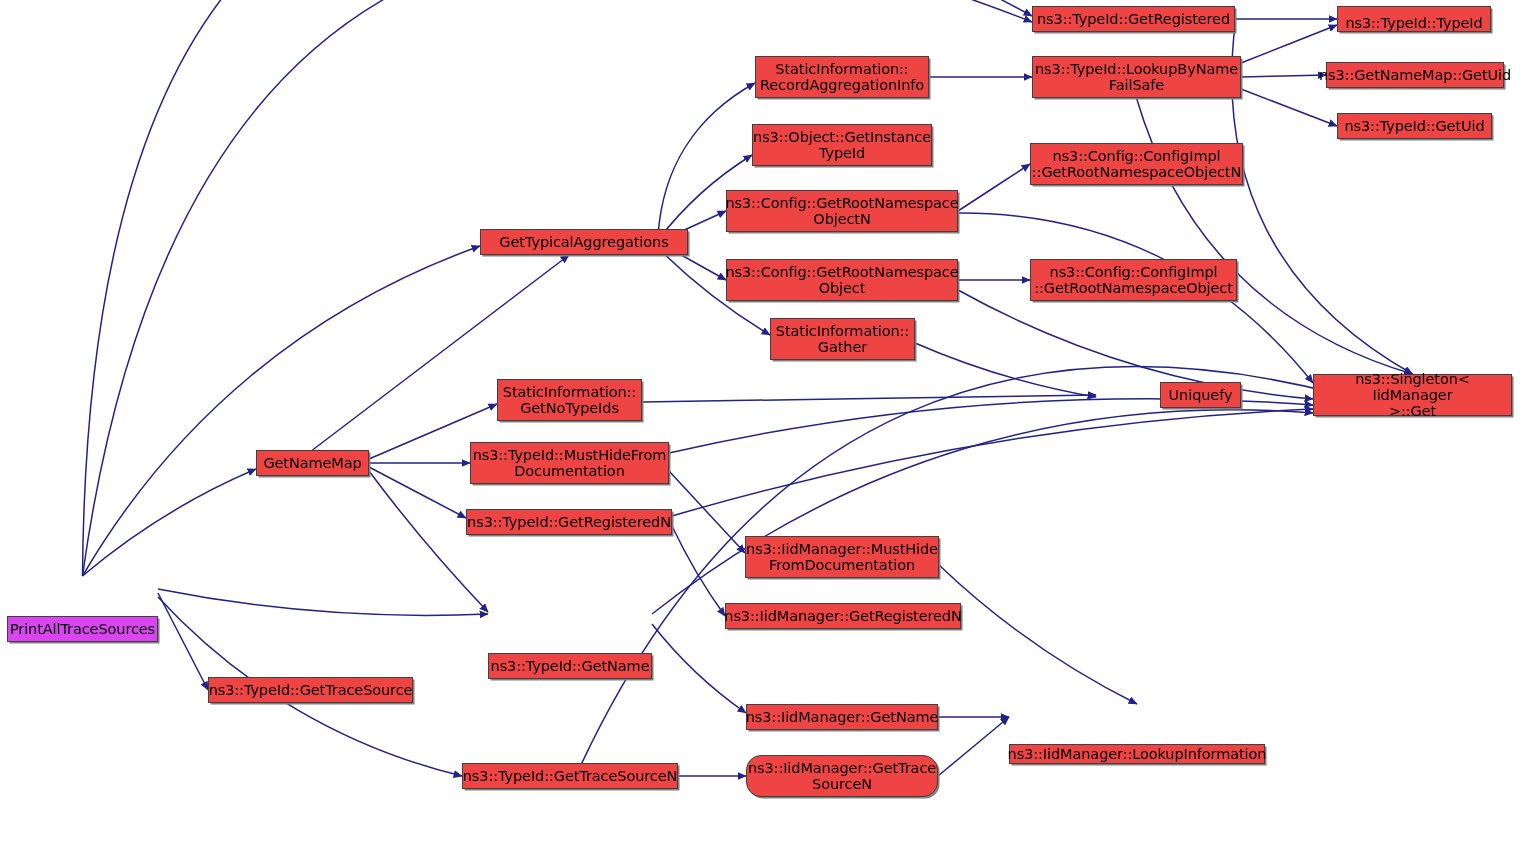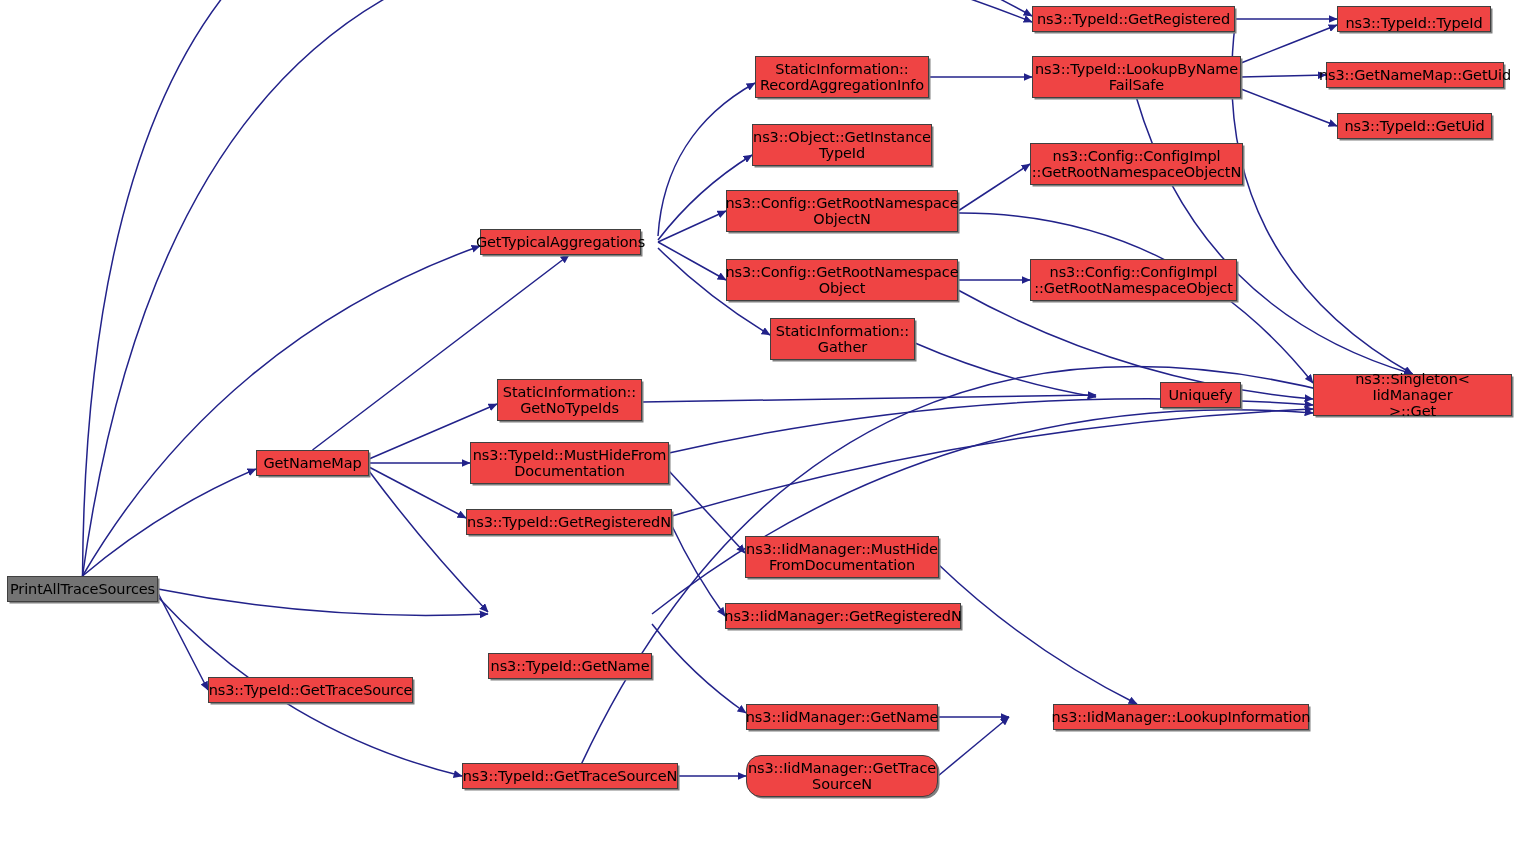--- a/index.html
+++ b/index.html
@@ -106,7 +106,7 @@
         <span>ns3::Config::GetRootNamespace
 ObjectN</span>
       </div>
-      <div class="node" style="left: 480px; top: 229px; width: 161px; height: 26px; text-align: center;">
+      <div class="node" style="left: 480px; top: 229px; width: 208px; height: 26px; text-align: center;">
         <span>GetTypicalAggregations</span>
       </div>
       <div class="node" style="left: 726px; top: 259px; width: 232px; height: 42px;">

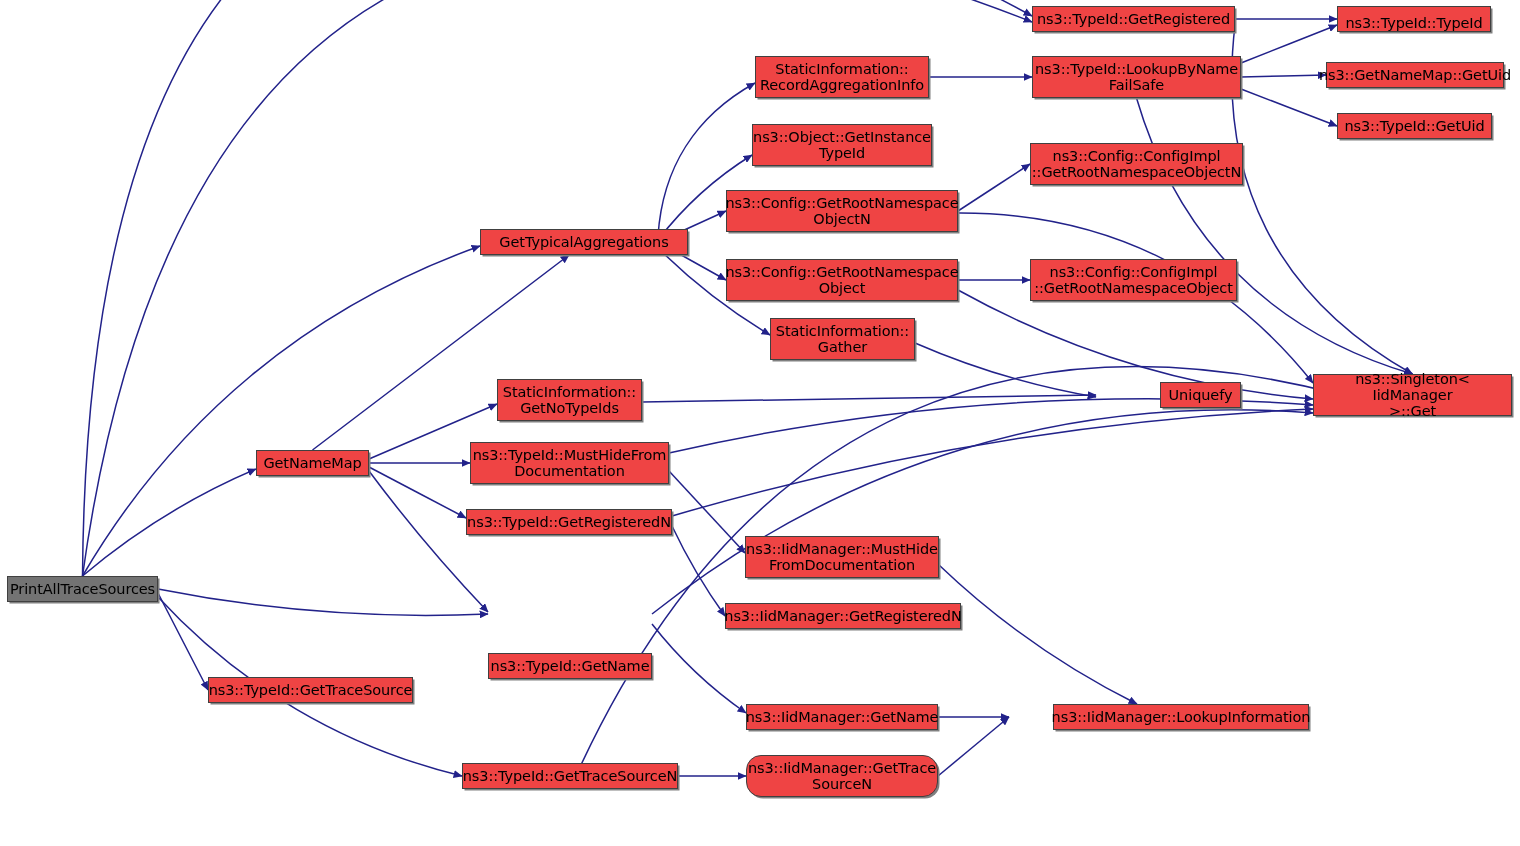--- a/index.html
+++ b/index.html
@@ -13,7 +13,7 @@
         display:flex;align-items:center;justify-content:center;
         text-align:center;line-height:1.12;
         font-size:14.5px;color:#000;letter-spacing:-0.1px;}
-  .node.root{background:#737373;border-color:#404040;}
+  .node.root{background:#d946ef;border-color:#404040;margin-top:40px;}
   .node span{display:block;padding:0 4px;white-space:pre-line;}
 </style>
 </head>

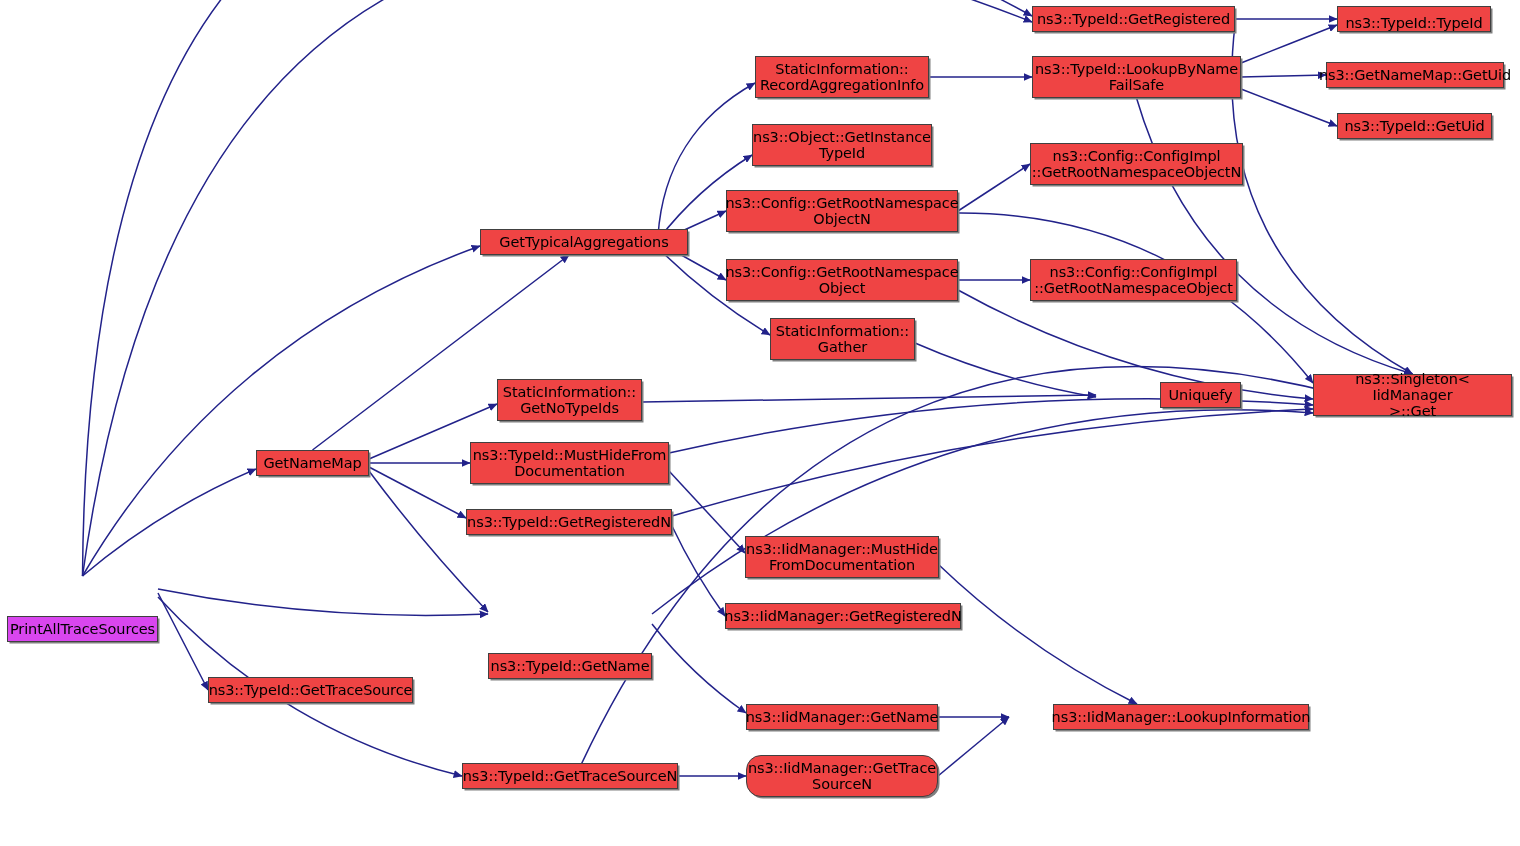--- a/index.html
+++ b/index.html
@@ -158,7 +158,7 @@
       <div class="node" style="left: 746px; top: 704px; width: 192px; height: 26px;">
         <span>ns3::IidManager::GetName</span>
       </div>
-      <div class="node" style="left: 1009px; top: 704px; width: 256px; height: 26px; margin-left: 44px;">
+      <div class="node" style="left: 1009px; top: 744px; width: 256px; height: 20px;">
         <span>ns3::IidManager::LookupInformation</span>
       </div>
       <div class="node" style="left: 462px; top: 763px; width: 216px; height: 26px;">

